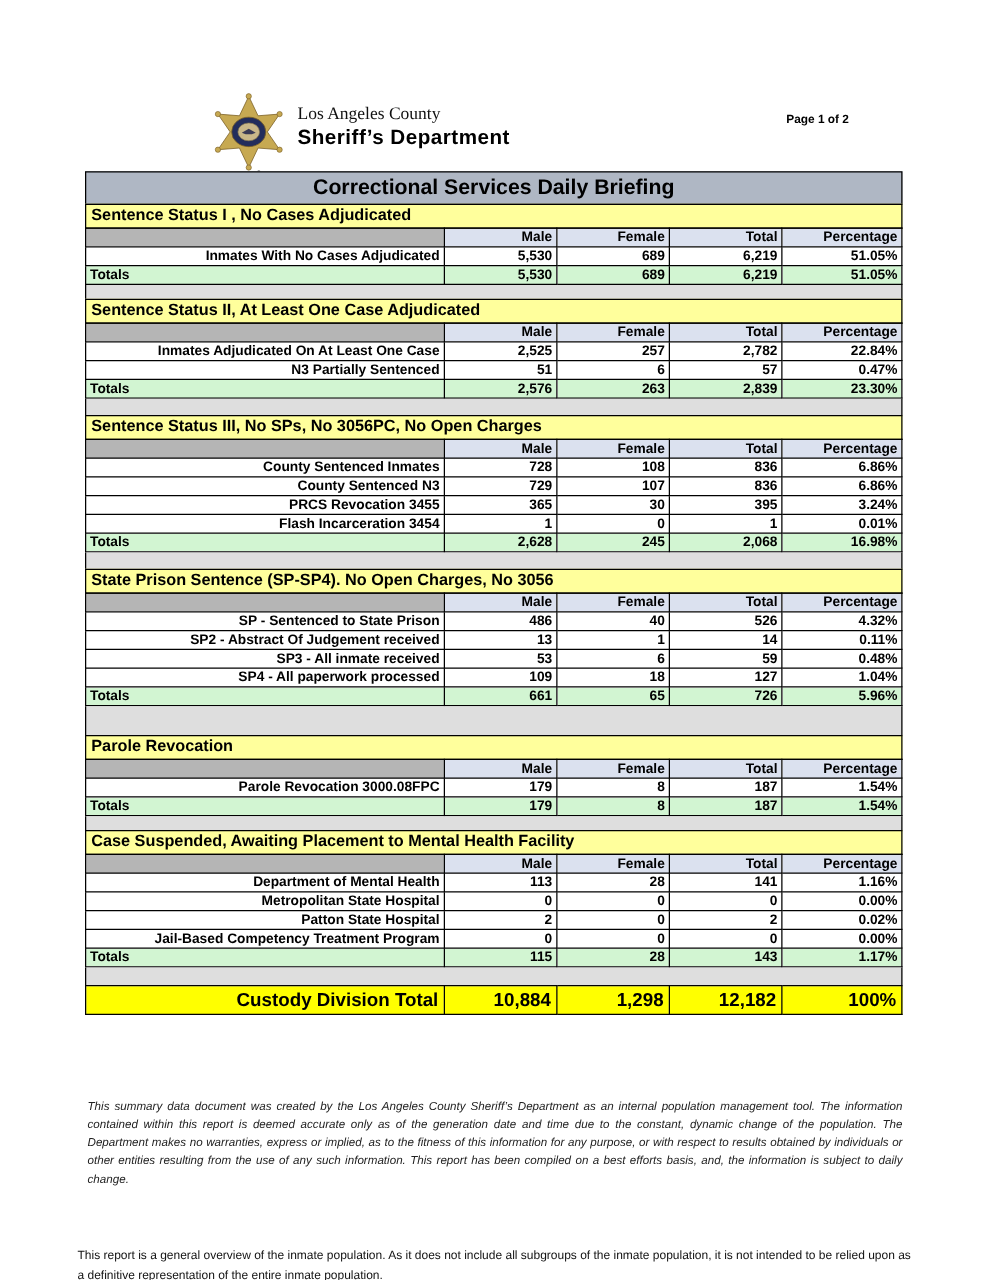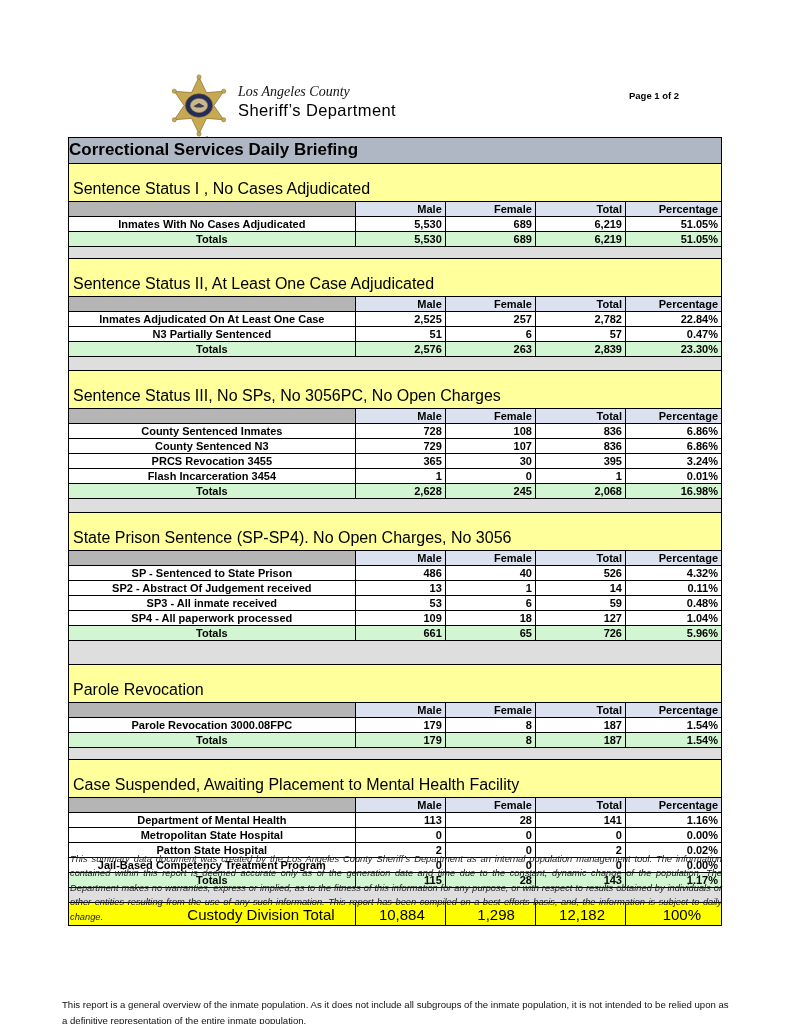--- a/index.html
+++ b/index.html
@@ -16,7 +16,7 @@
   .letterhead { position:absolute; left:168px; top:74px; display:flex; align-items:flex-start; }
   .star-wrap { width:62px; height:68px; }
   .agency-text { margin-left:8px; margin-top:10px; }
-  .agency-line1 { font-family:"Liberation Serif", serif; font-style:italic; font-size:14px; color:#111; }
+  .agency-line1 { font-family:"Liberation Serif", serif; font-size:14px; color:#111; }
   .agency-line2 { font-size:16.5px; font-weight:normal; letter-spacing:0.4px; color:#000; margin-top:1px; }
   .page-indicator { position:absolute; left:629px; top:90px; font-size:9.5px; font-weight:bold; }
 

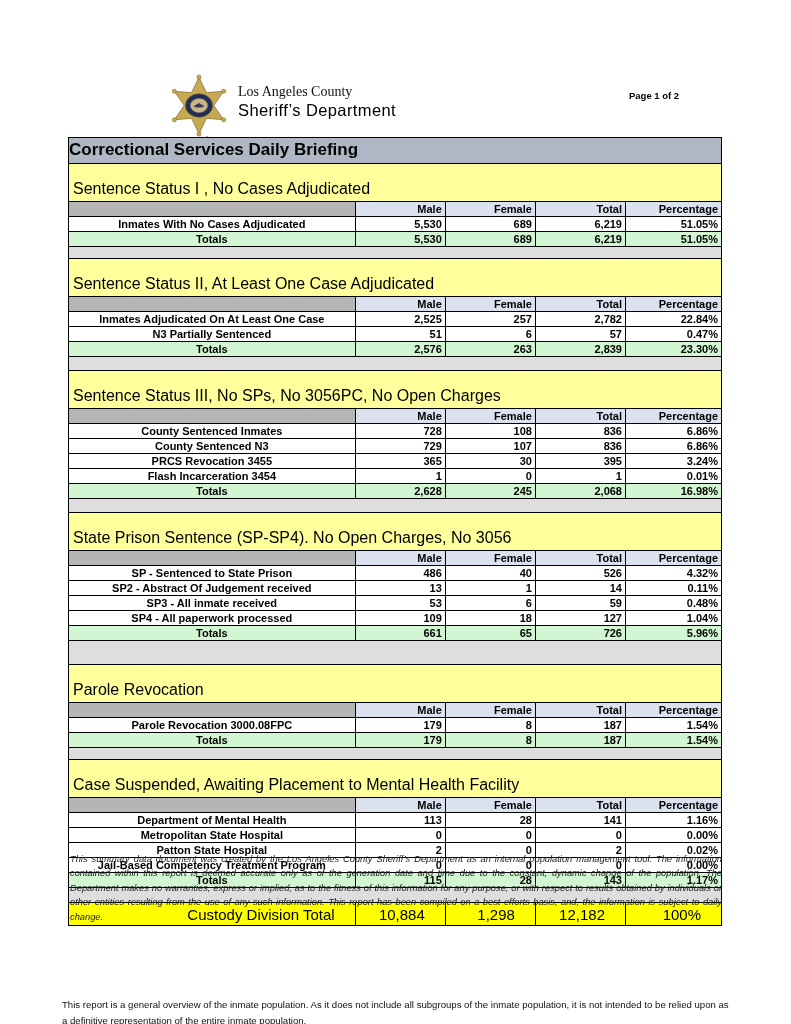--- a/index.html
+++ b/index.html
@@ -17,7 +17,7 @@
   .star-wrap { width:62px; height:68px; }
   .agency-text { margin-left:8px; margin-top:10px; }
   .agency-line1 { font-family:"Liberation Serif", serif; font-size:14px; color:#111; }
-  .agency-line2 { font-size:16.5px; font-weight:normal; letter-spacing:0.4px; color:#000; margin-top:1px; }
+  .agency-line2 { font-size:16.5px; font-weight:bold; letter-spacing:0.4px; color:#000; margin-top:1px; }
   .page-indicator { position:absolute; left:629px; top:90px; font-size:9.5px; font-weight:bold; }
 
   

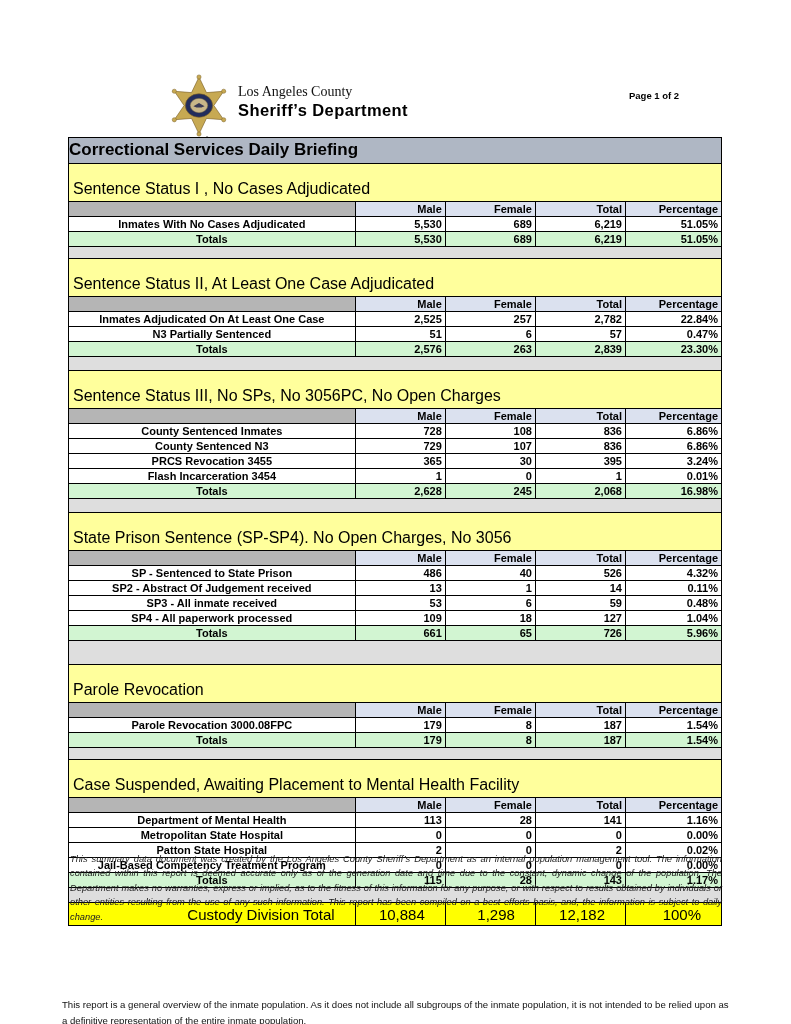--- a/index.html
+++ b/index.html
@@ -26,7 +26,7 @@
   .title-bar {
     background:var(--title-bar-bg,#AFB7C4);
     border:1.5px solid #000;
-    padding:2px 0 3px 0;
+    text-align:center; padding:2px 0 3px 0;
   }
   .report-title { font-size:17px; font-weight:bold; }
   .report-date  { font-size:11px; font-weight:bold; margin-top:1px; }

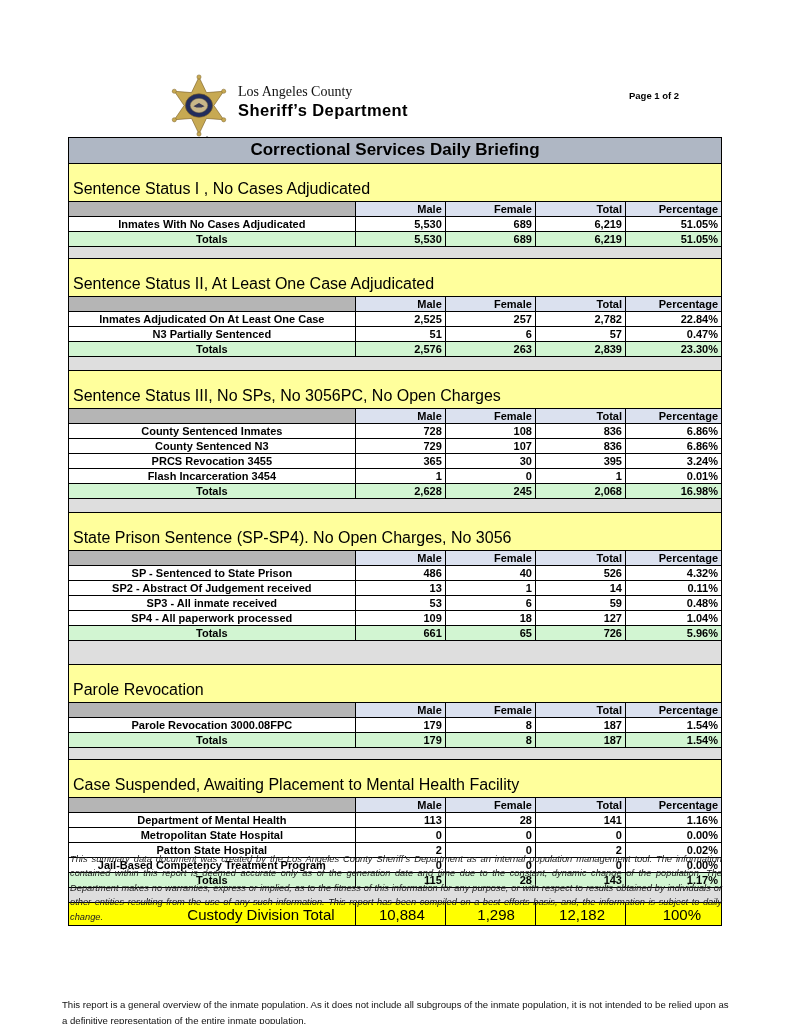--- a/index.html
+++ b/index.html
@@ -34,8 +34,8 @@
   .sec-header {
     background:var(--section-header-bg,#FFFF9C);
     border:1.2px solid #000;
-    font-size:16px; font-weight:normal;
-    padding:16px 4px 3px 4px;
+    font-size:13px; font-weight:bold;
+    padding:0 4px 3px 4px;
     margin-top:-1px;
   }
   table.sec-table { width:100%; border-collapse:collapse; table-layout:fixed; margin-top:-1px; }

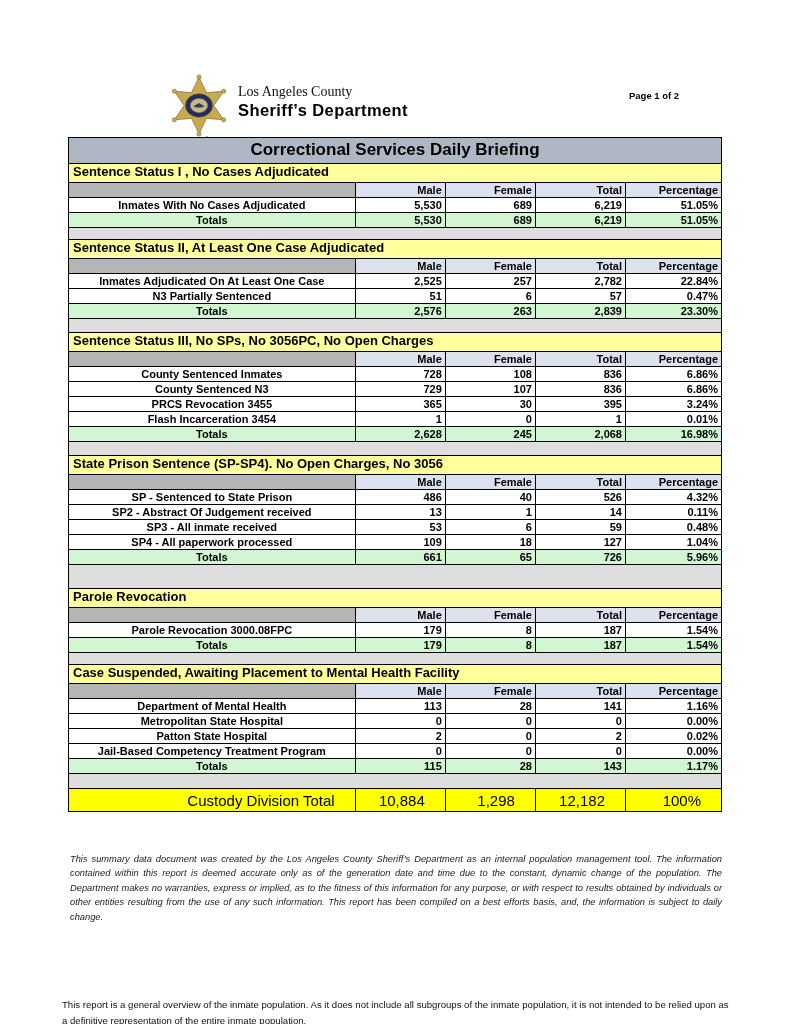--- a/index.html
+++ b/index.html
@@ -50,7 +50,7 @@
   }
   th.blank { background:var(--gray-cell-bg,#B5B5B5); }
   th.colh  { background:var(--column-header-bg,#DBE1EF); text-align:right; }
-  td.lbl   { text-align:center; background:#fff; }
+  td.lbl   { text-align:right; background:#fff; }
   td.num   { text-align:right; background:#fff; }
   tr.totals td { background:var(--totals-bg,#D2F5D2); }
   tr.totals td.lbl { text-align:center; }

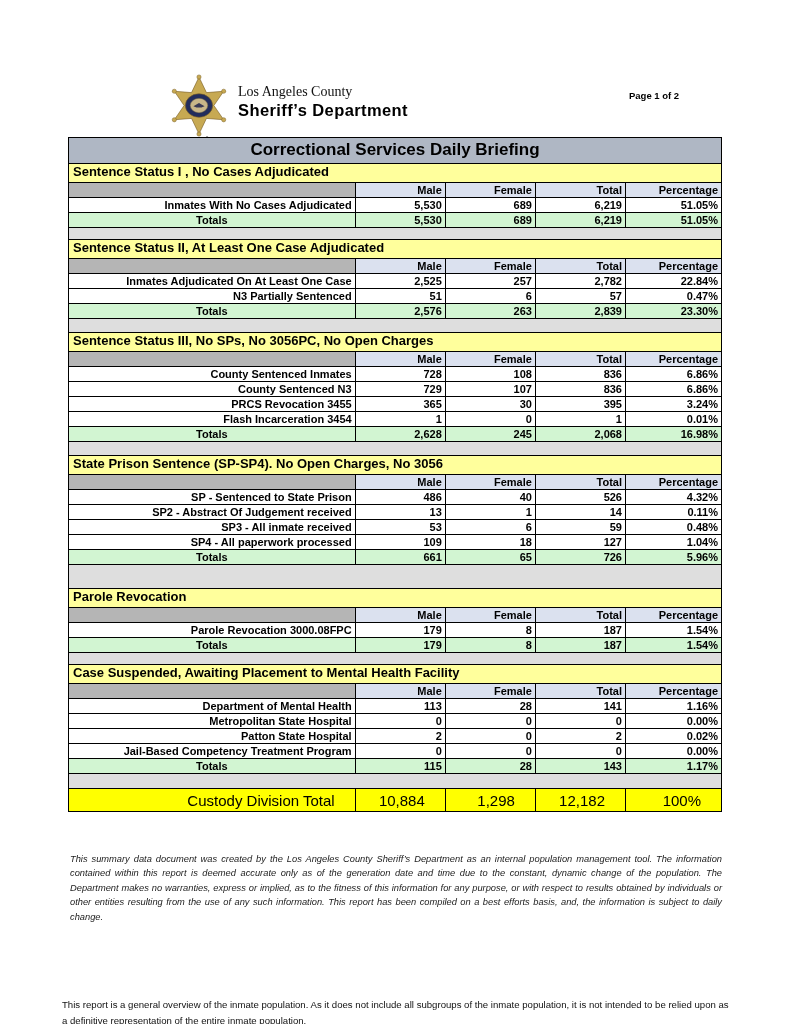--- a/index.html
+++ b/index.html
@@ -53,7 +53,7 @@
   td.lbl   { text-align:right; background:#fff; }
   td.num   { text-align:right; background:#fff; }
   tr.totals td { background:var(--totals-bg,#D2F5D2); }
-  tr.totals td.lbl { text-align:center; }
+  tr.totals td.lbl { text-align:left; }
 
   .spacer {
     background:var(--spacer-bg,#DEDEDE);

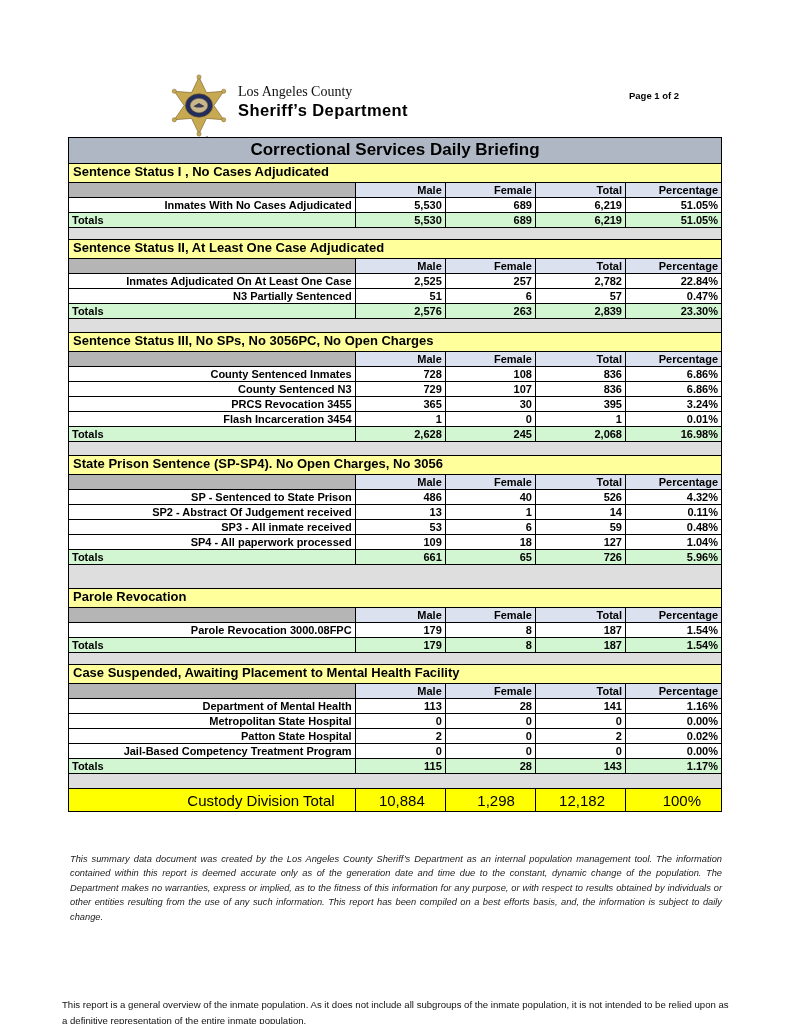--- a/index.html
+++ b/index.html
@@ -65,8 +65,8 @@
   table.grand td {
     background:var(--grand-total-bg,#FFFF00);
     border:1.5px solid #000;
-    font-size:15px; font-weight:normal;
-    height:23px; padding:0 20px;
+    font-size:15px; font-weight:bold;
+    height:23px; padding:0 4px;
     text-align:right; white-space:nowrap;
   }
 

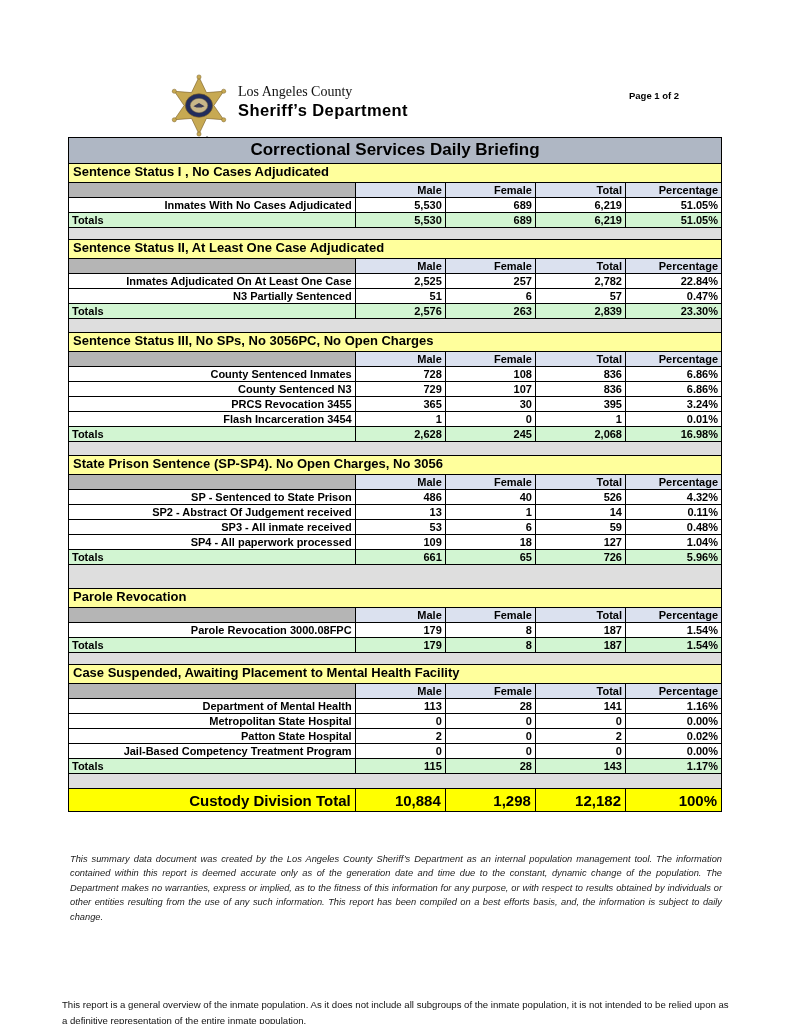--- a/index.html
+++ b/index.html
@@ -72,7 +72,7 @@
 
   
   .disclaimer {
-    position:absolute; left:70px; top:852px; width:652px;
+    position:absolute; left:70px; top:878px; width:652px;
     font-size:9.3px; font-style:italic; line-height:1.55;
     text-align:justify; color:#222;
   }

